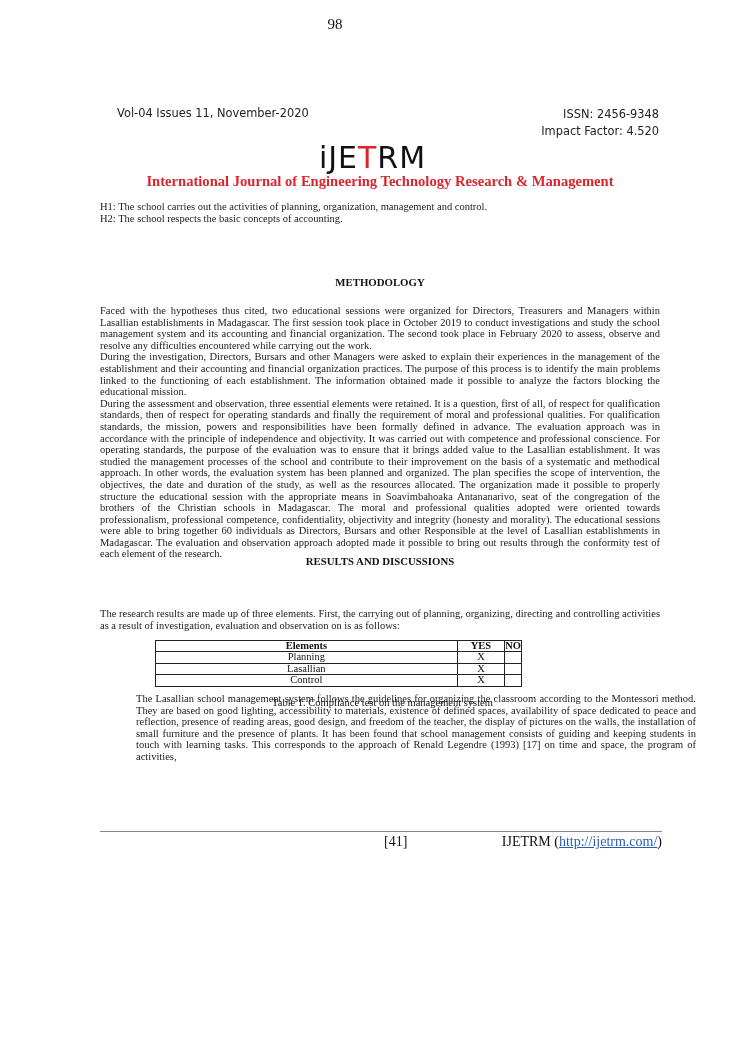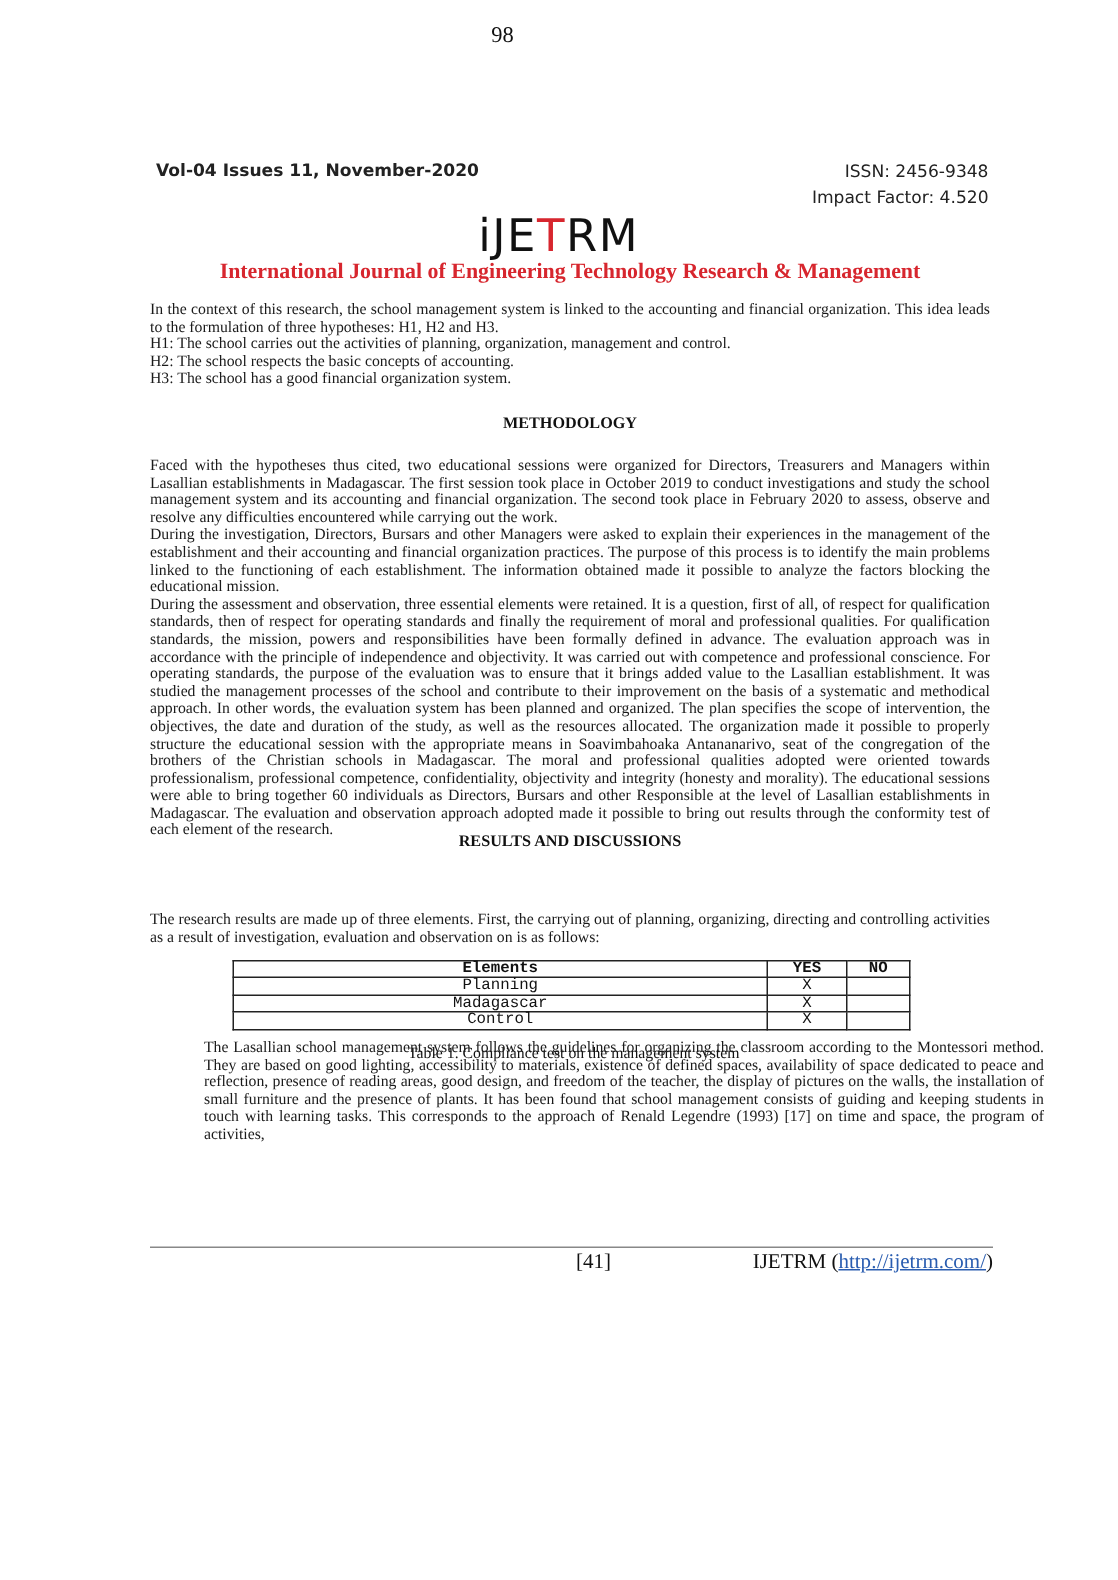--- a/index.html
+++ b/index.html
@@ -8,7 +8,7 @@
     font-family: "Liberation Serif", serif; font-size: 15px; }
   .hdr { position: absolute; top: 106px; left: 100px; width: 559px;
     font-family: "DejaVu Sans", sans-serif; font-size: 11.4px; color: #222; }
-  .hdr-left { position: absolute; left: 4px; top: 0; font-weight: bold; }
+  .hdr-left { position: absolute; left: 17px; top: 0; }
   .hdr-right { position: absolute; right: 0; top: 0; text-align: right; line-height: 17px; }
   .logo { position: absolute; top: 142px; left: 0; width: 745px; text-align: center;
     font-family: "DejaVu Sans", sans-serif; font-size: 30px; letter-spacing: 1px; color: #111; line-height: 32px; }

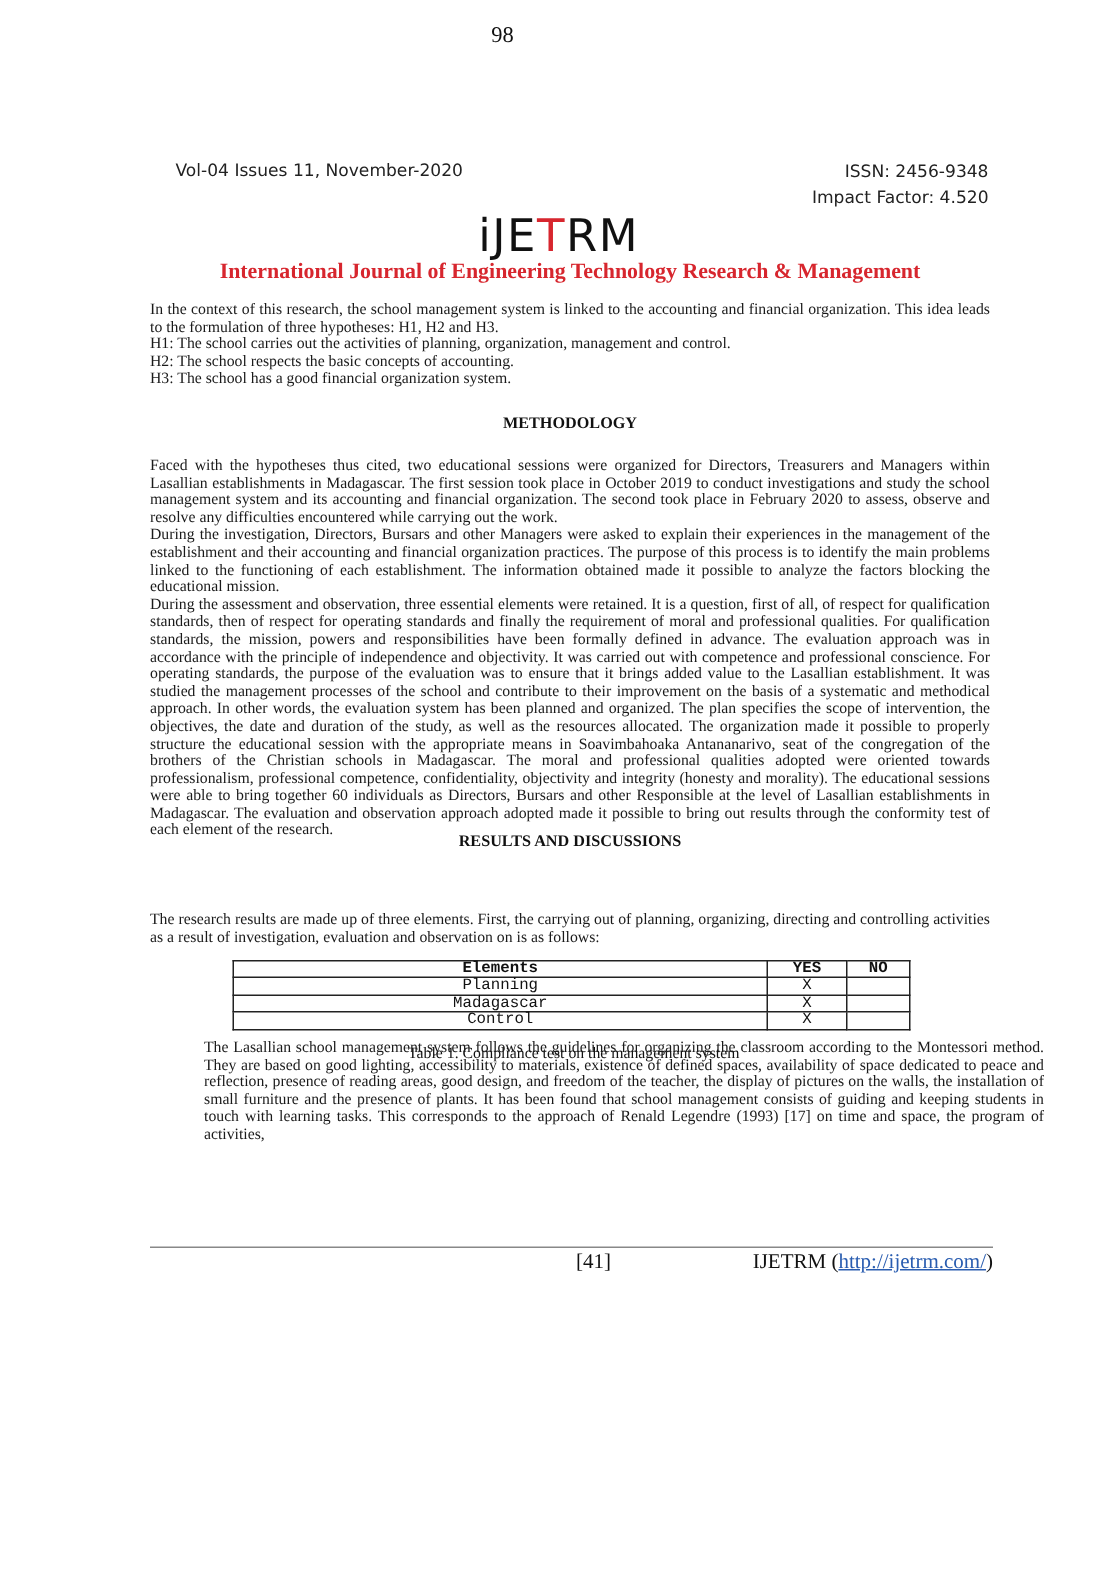--- a/index.html
+++ b/index.html
@@ -50,7 +50,6 @@
 <div class="journal-title">International Journal of Engineering Technology Research &amp; Management</div>
 
 <div class="body" style="top:201px;">
-  <p>In the context of this research, the school management system is linked to the accounting and financial organization. This idea leads to the formulation of three hypotheses: H1, H2 and H3.</p>
   <p>H1: The school carries out the activities of planning, organization, management and control.</p>
   <p>H2: The school respects the basic concepts of accounting.</p>
   <p>H3: The school has a good financial organization system.</p>

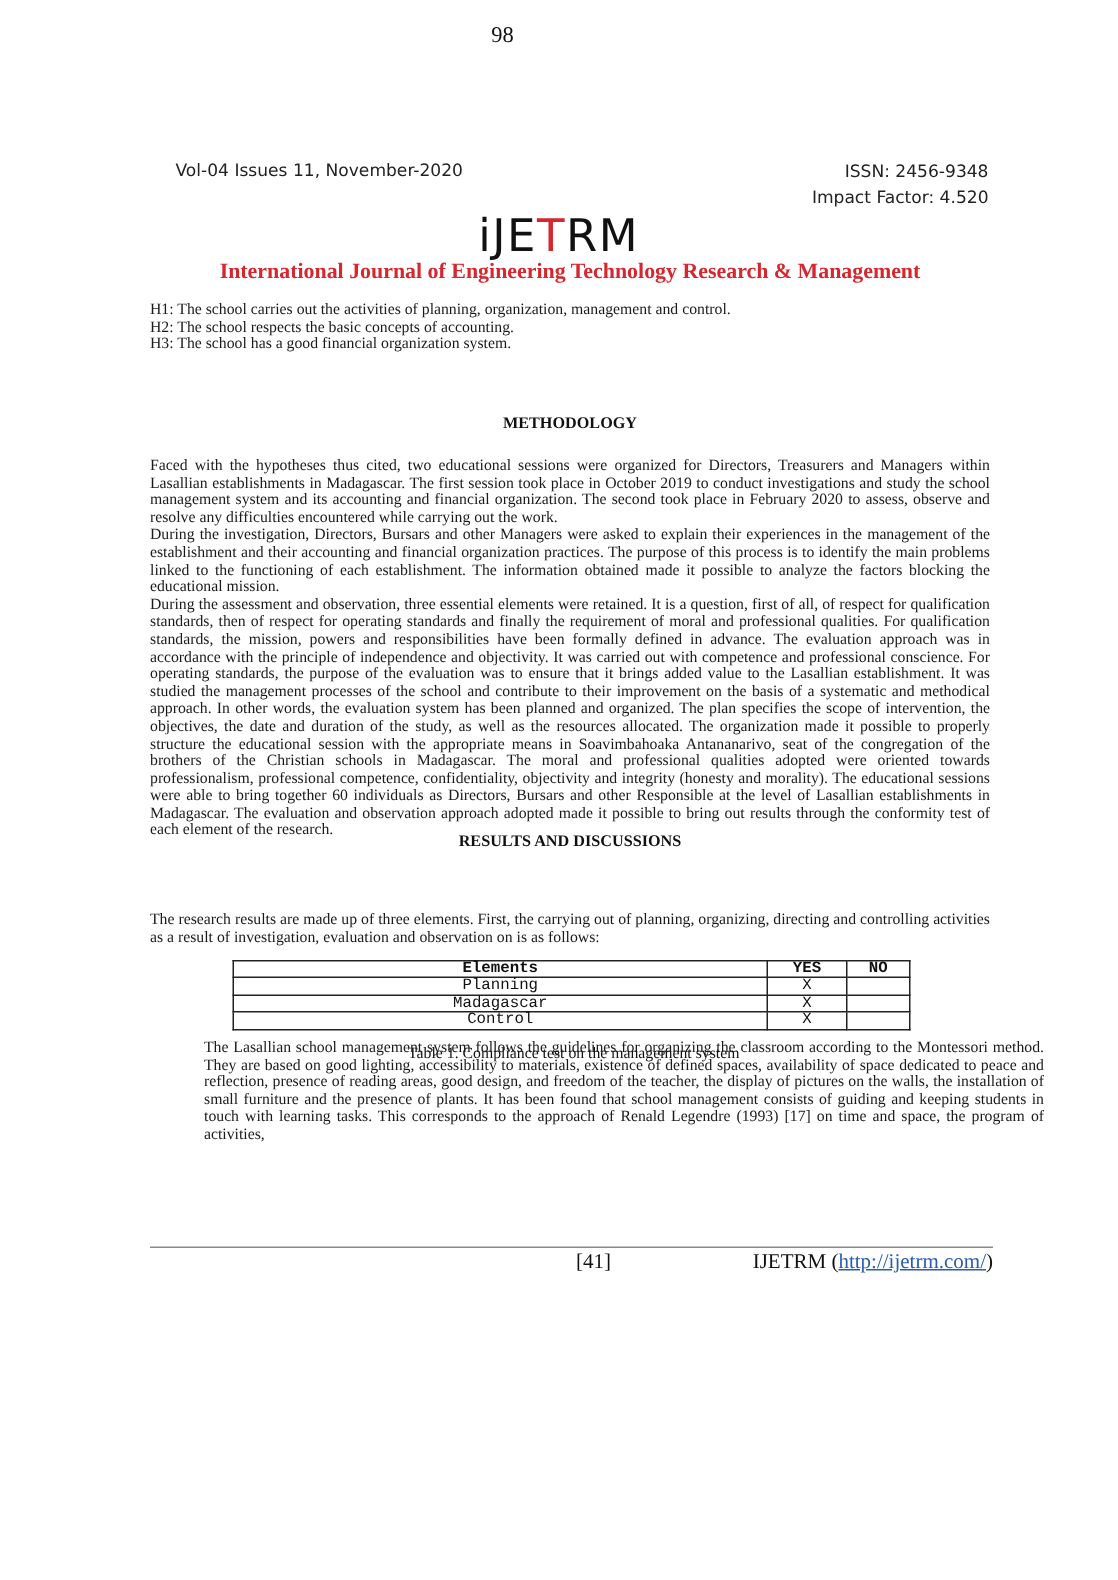--- a/index.html
+++ b/index.html
@@ -52,7 +52,6 @@
 <div class="body" style="top:201px;">
   <p>H1: The school carries out the activities of planning, organization, management and control.</p>
   <p>H2: The school respects the basic concepts of accounting.</p>
-  <p>H3: The school has a good financial organization system.</p>
 </div>
 
 <div class="section-title" style="top:276px;">METHODOLOGY</div>

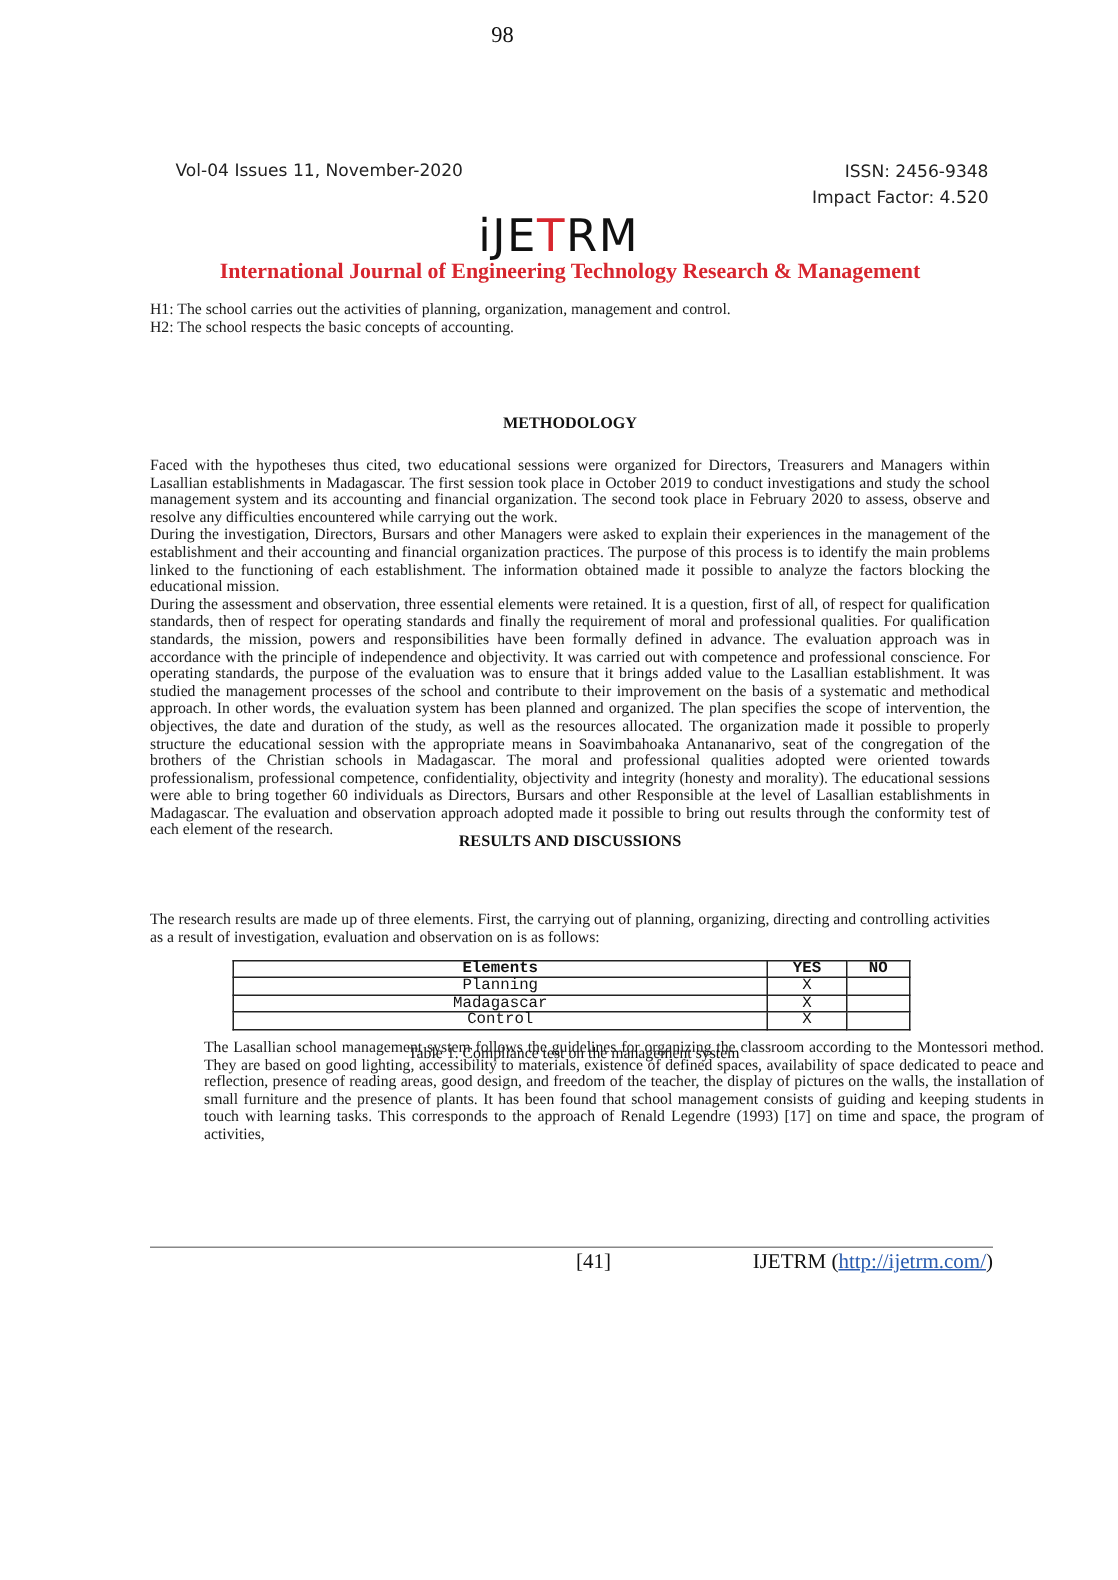--- a/index.html
+++ b/index.html
@@ -20,8 +20,8 @@
   .body p { margin: 0; }
   .section-title { position: absolute; left: 100px; width: 560px; text-align: center;
     font-family: "Liberation Serif", serif; font-weight: bold; font-size: 10.8px; color: #111; }
-  table.compliance { position: absolute; top: 640px; left: 155px; width: 452px; border-collapse: collapse;
-    font-family: Liberation Mono, monospace; font-size: 10.5px; line-height: 10.4px; }
+  table.compliance { position: absolute; top: 640px; left: 155px; width: 367px; border-collapse: collapse;
+    font-family: Liberation Serif, serif; font-size: 10.5px; line-height: 10.4px; }
   table.compliance td, table.compliance th { border: 1px solid #222; text-align: center; padding: 0; }
   table.compliance th { font-weight: bold; }
   .caption { position: absolute; top: 697px; left: 0; width: 765px; text-align: center;

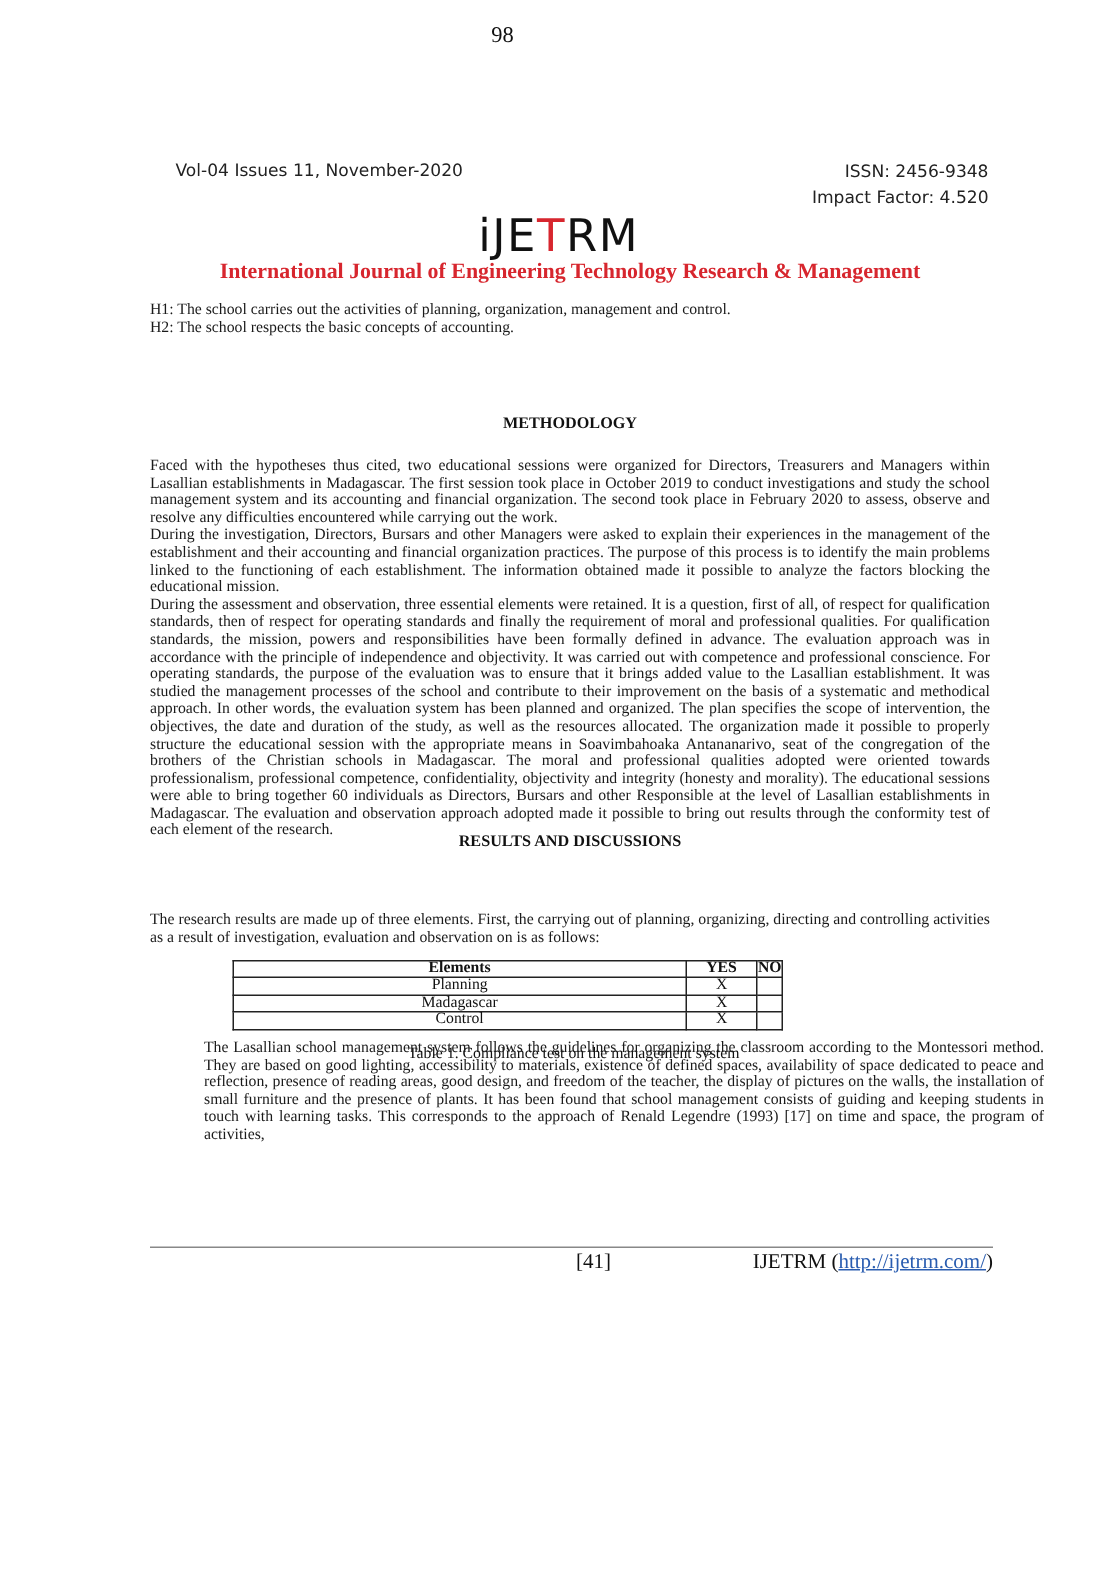--- a/index.html
+++ b/index.html
@@ -83,7 +83,7 @@
       <td></td>
     </tr>
     <tr>
-      <td>Madagascar</td>
+      <td>Lasallian</td>
       <td>X</td>
       <td></td>
     </tr>

